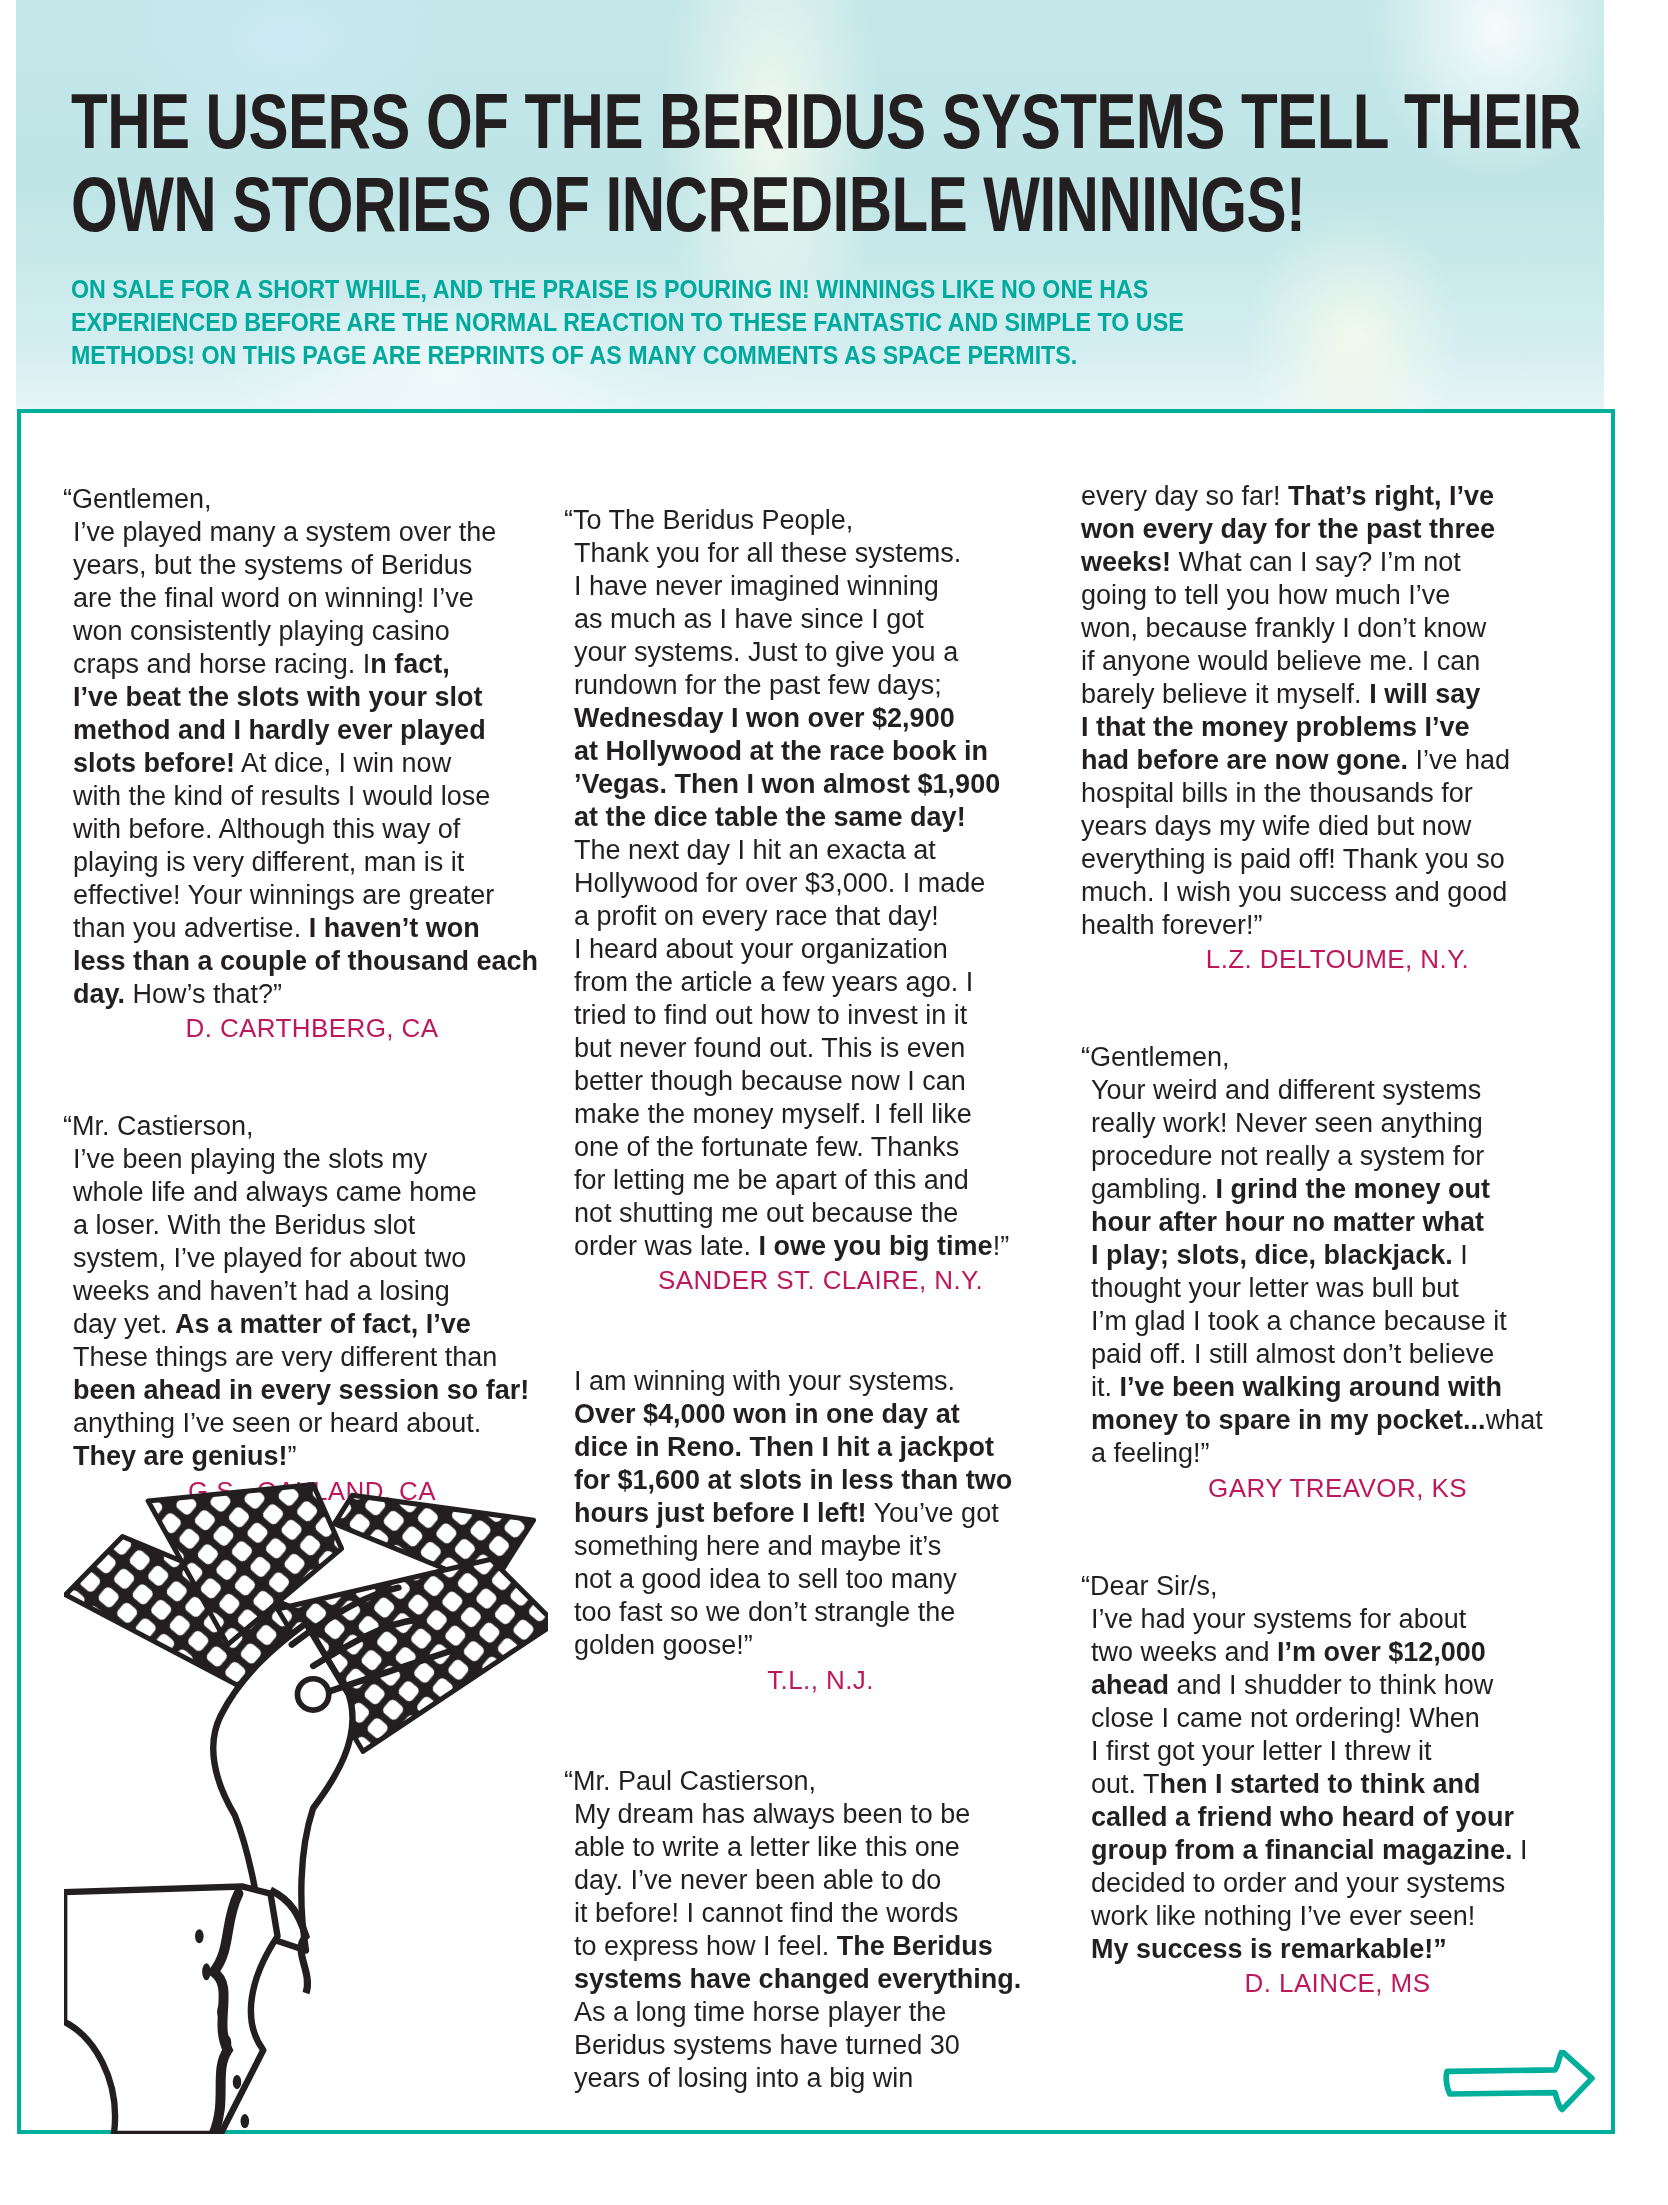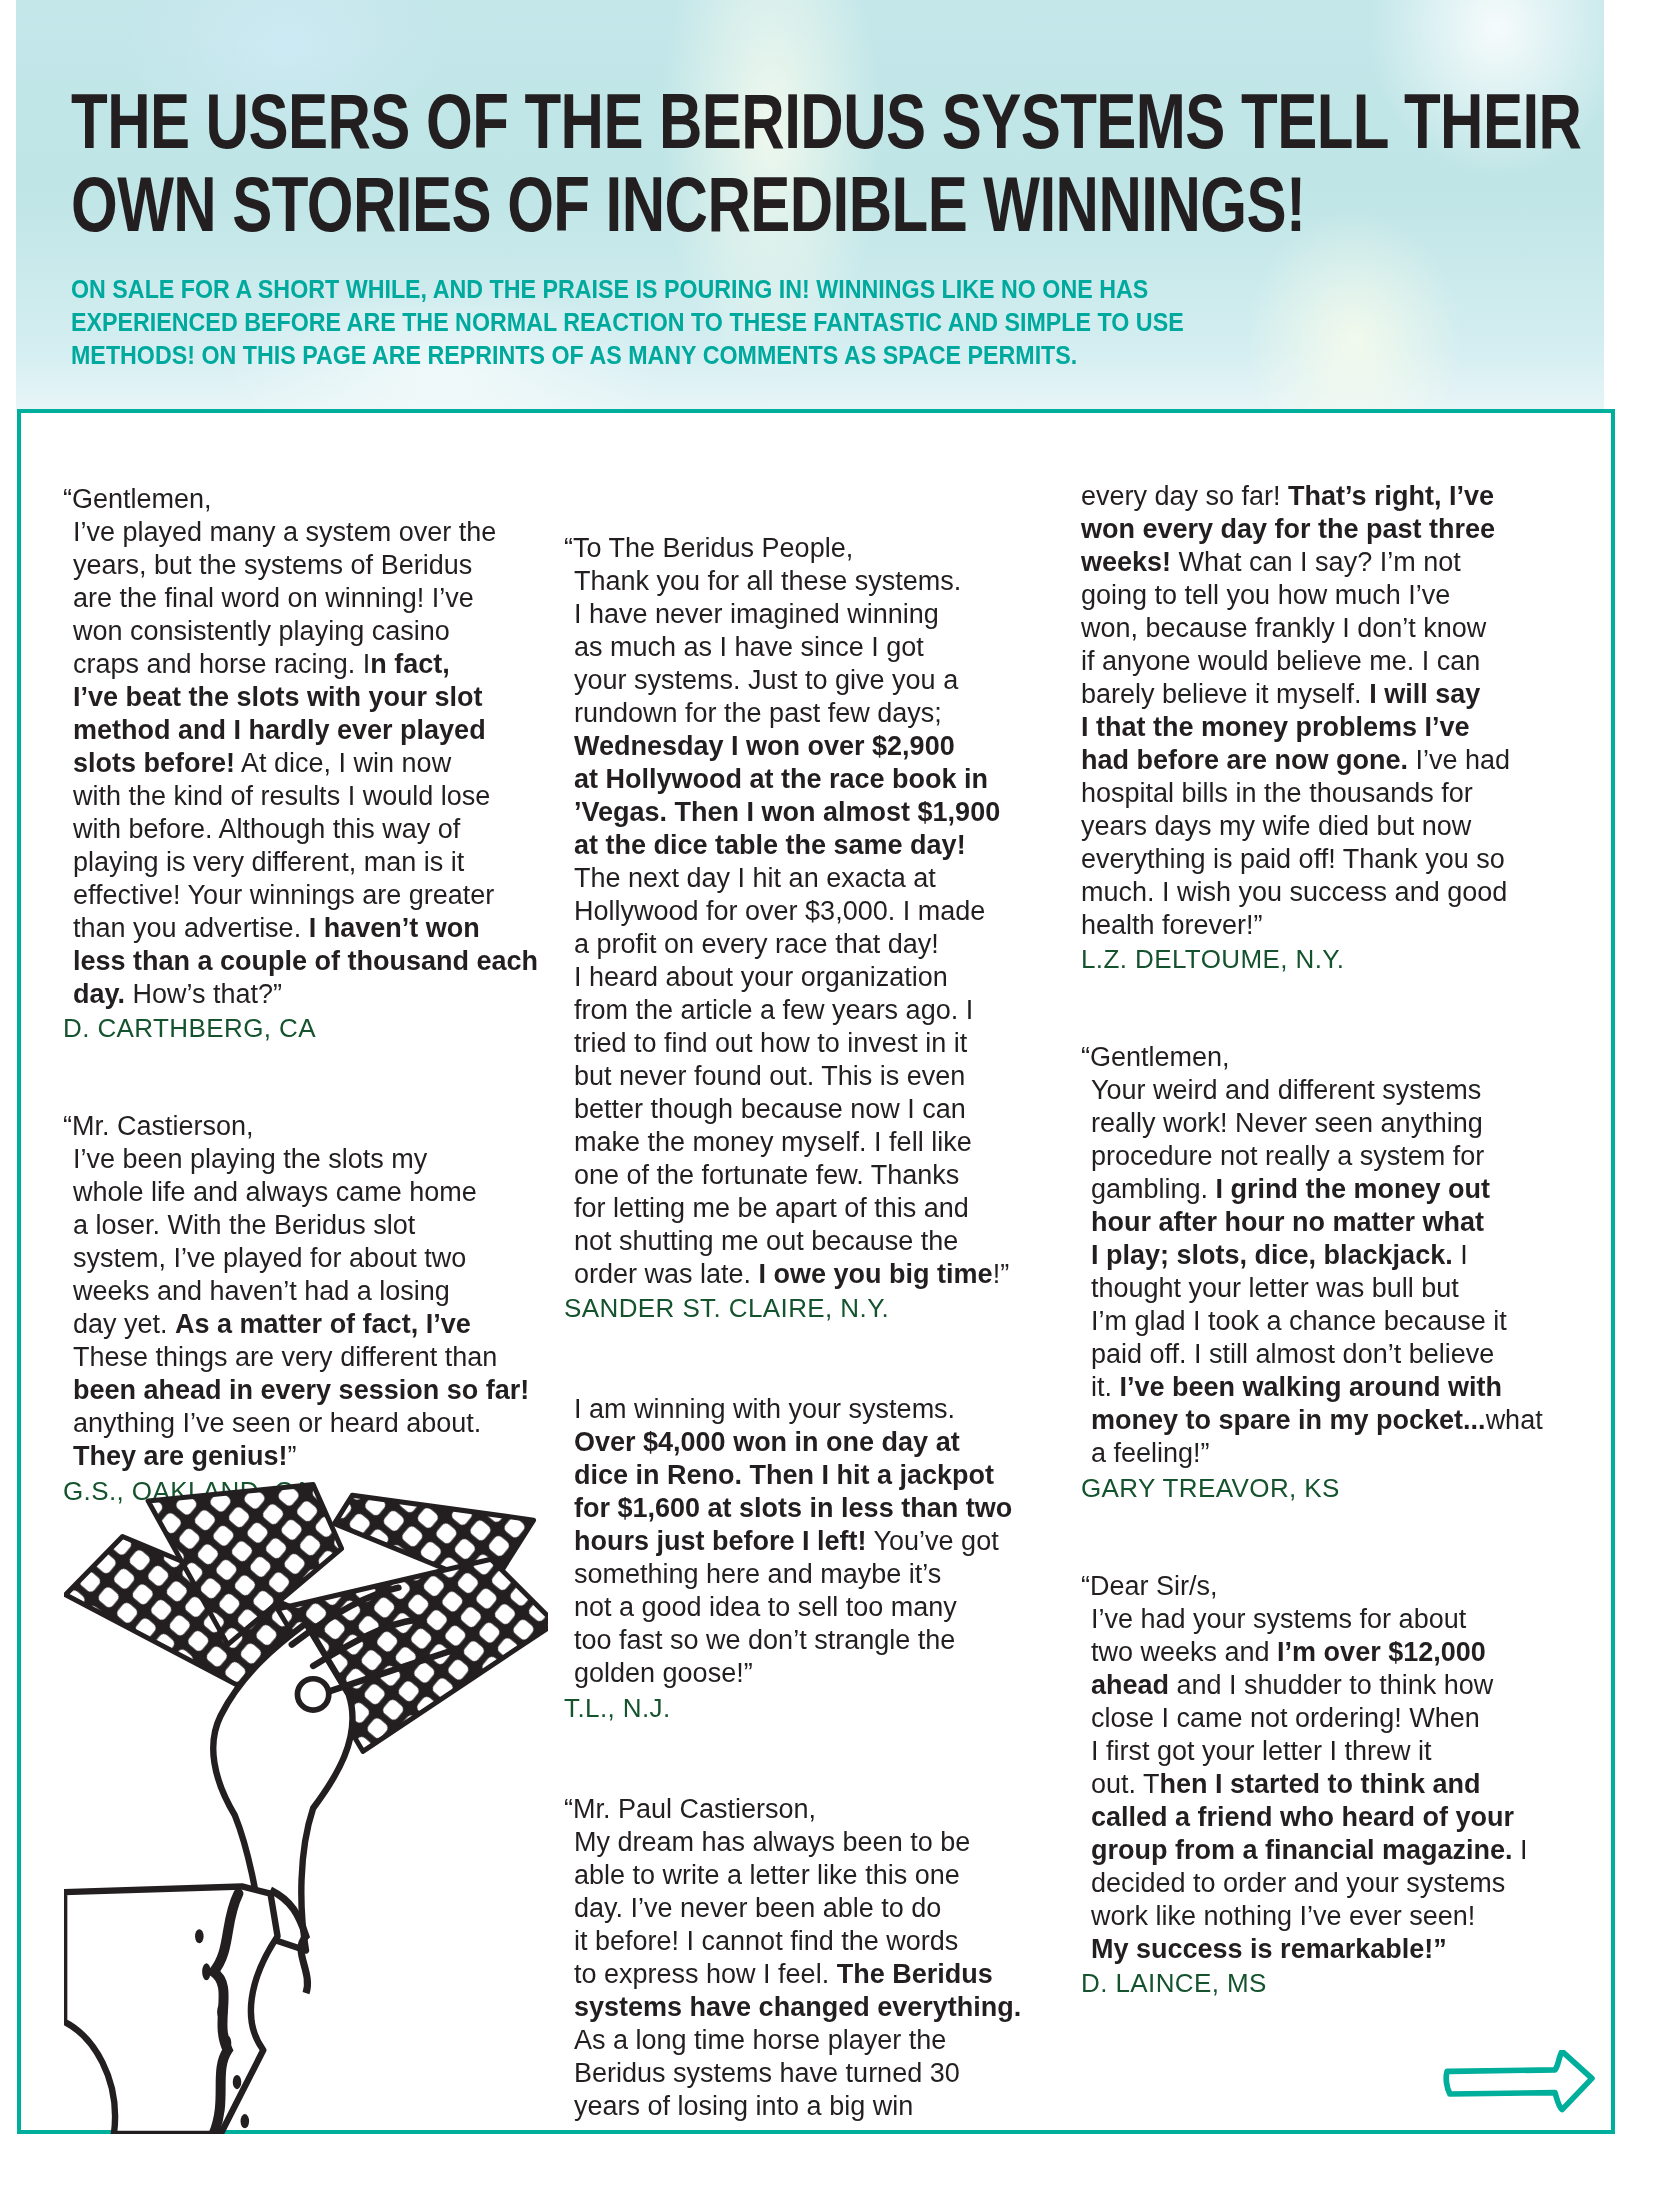--- a/index.html
+++ b/index.html
@@ -36,7 +36,7 @@
   }
   .col { position: absolute; font-size: 27px; line-height: 33px; color: #231f20; margin-top: 32px; }
   .col1 { left: 63px;  top: 451px; width: 498px; }
-  .col2 { left: 564px; top: 500px; width: 513px; }
+  .col2 { left: 564px; top: 472px; width: 513px; }
   .col3 { left: 1081px; top: 448px; width: 513px; }
   .letter { margin: 0; }
   .letter .line { display: block; white-space: nowrap; padding-left: 10px; }

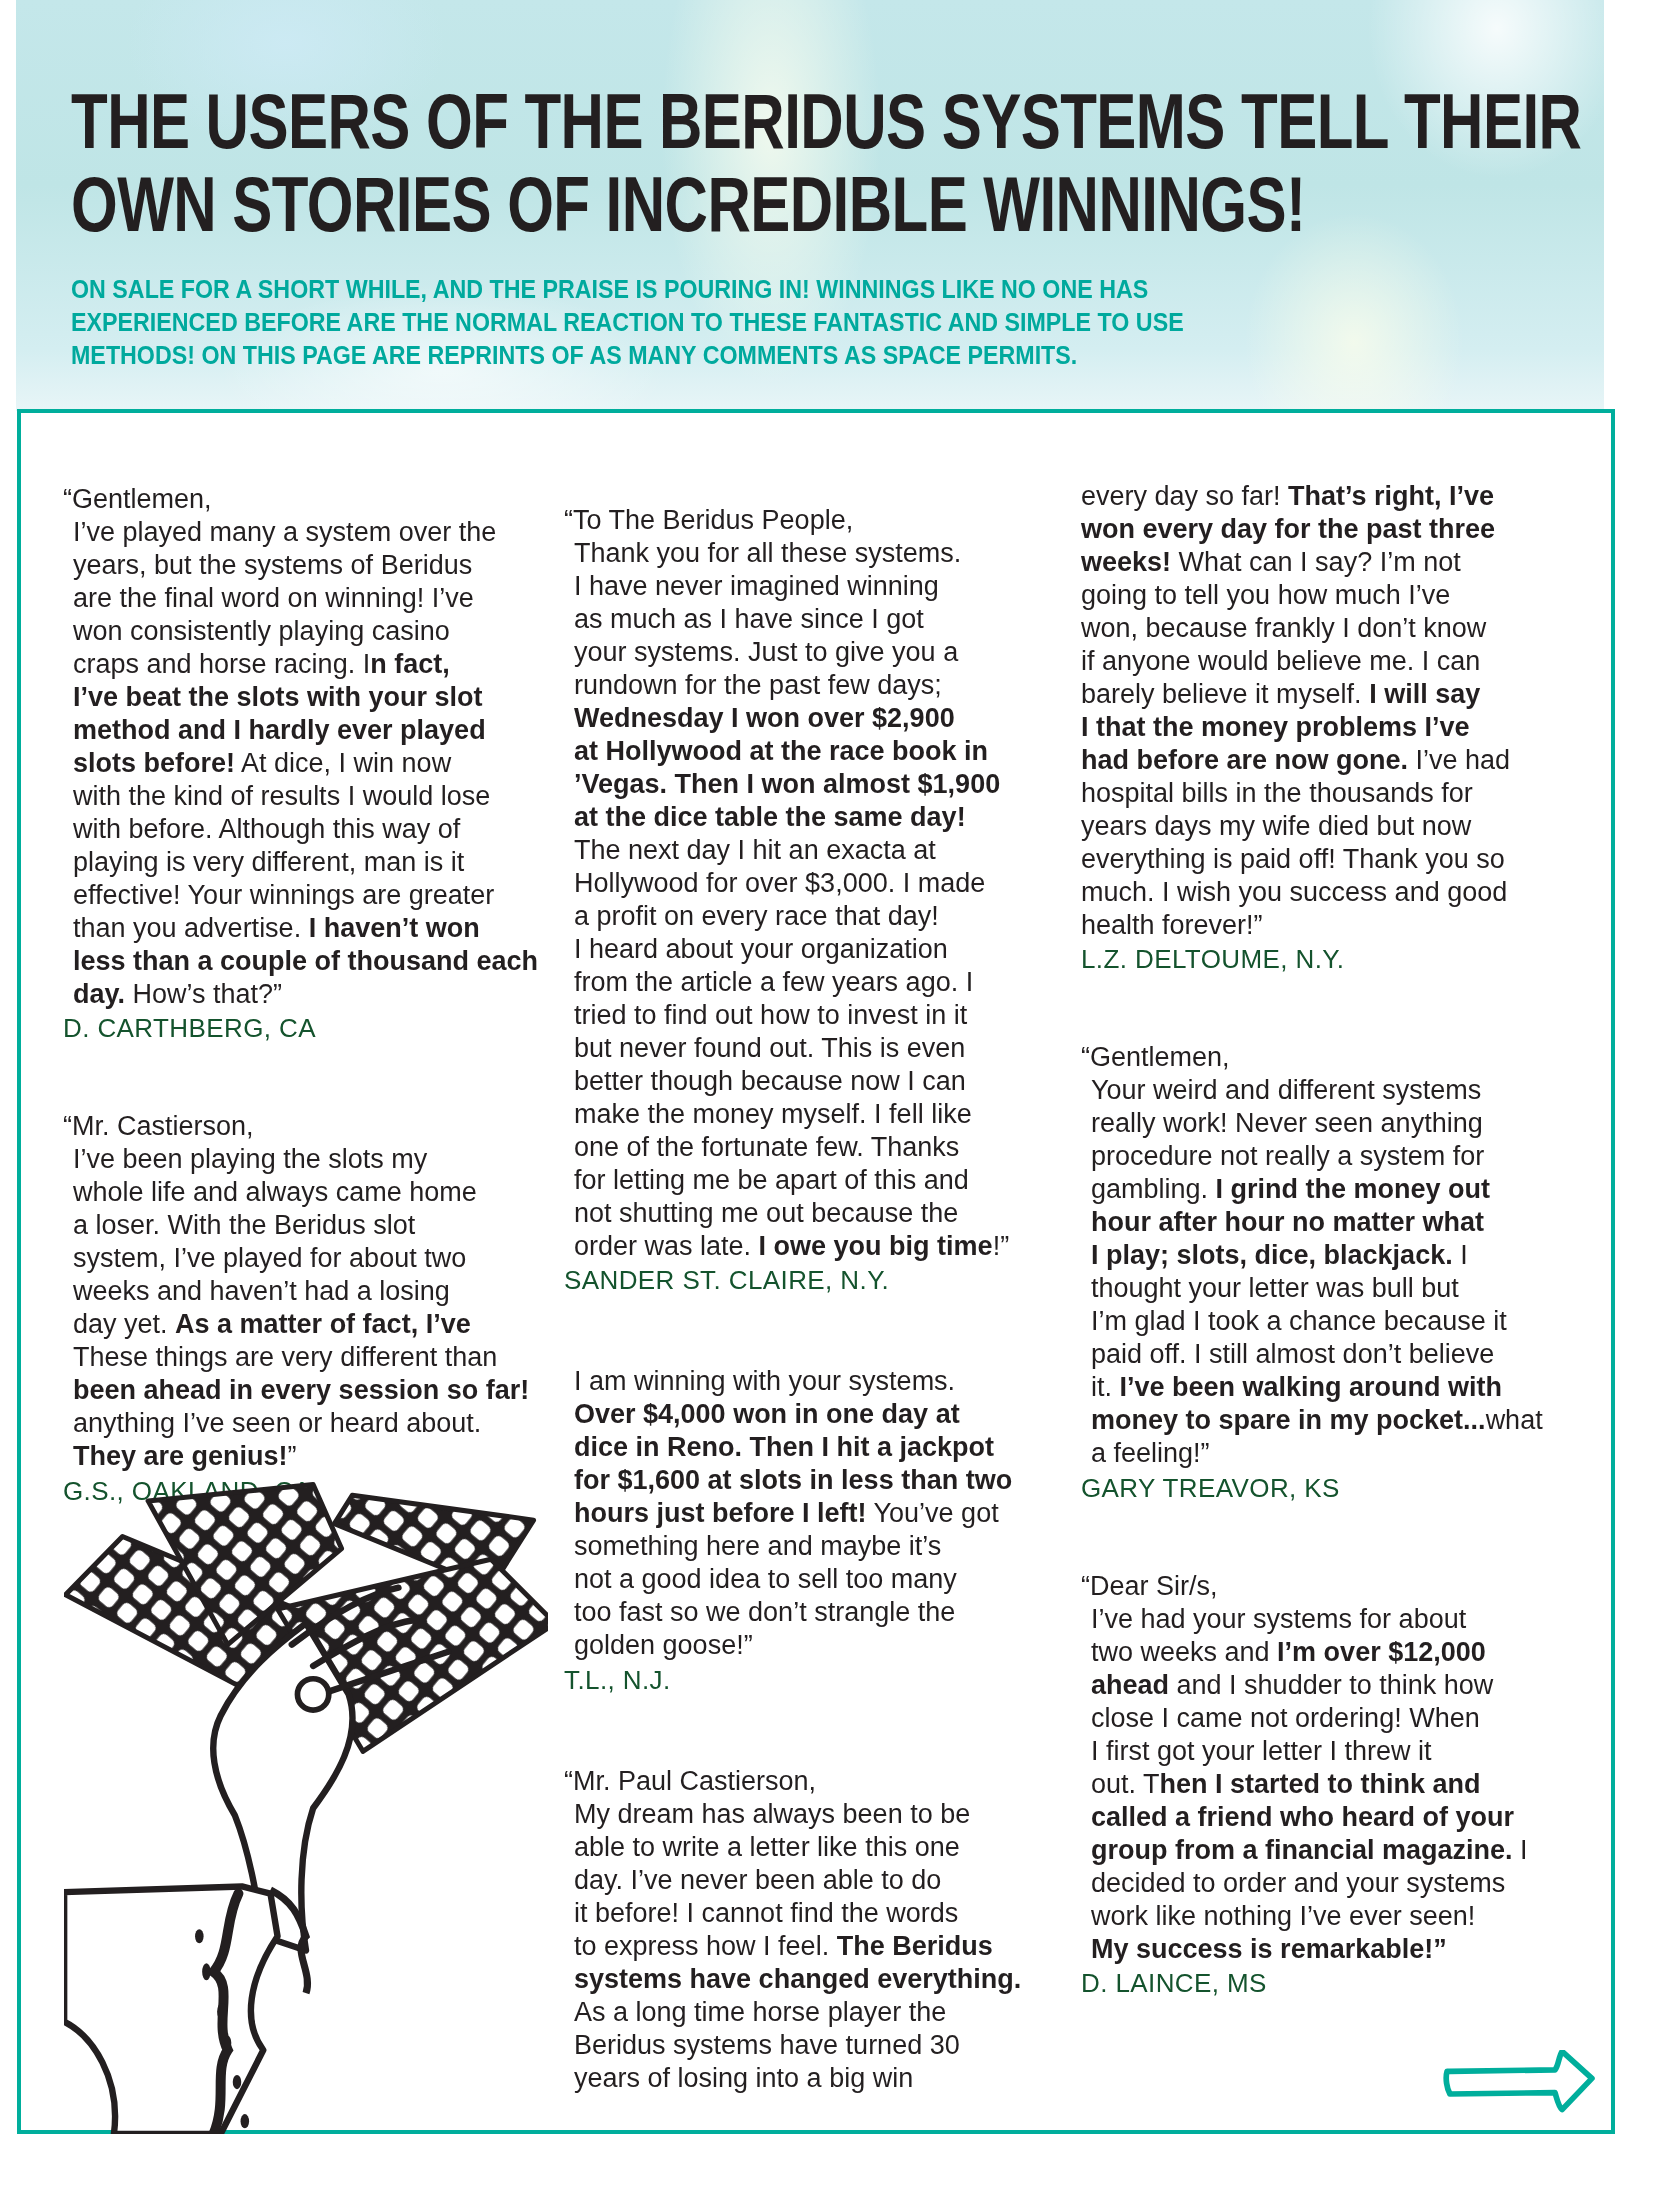--- a/index.html
+++ b/index.html
@@ -42,7 +42,7 @@
   .letter .line { display: block; white-space: nowrap; padding-left: 10px; }
   .letter .line.first { padding-left: 0; }
   .letter b { font-weight: 700; }
-  .sig { display: block; text-align: left; color: #14532d; font-size: 26px; line-height: 33px;
+  .sig { display: block; text-align: center; color: #be185d; font-size: 26px; line-height: 33px;
          letter-spacing: 0.4px; margin-top: 1.4px; }
   .gap-l { height: 65px; }
   .gap-m { height: 68px; }

